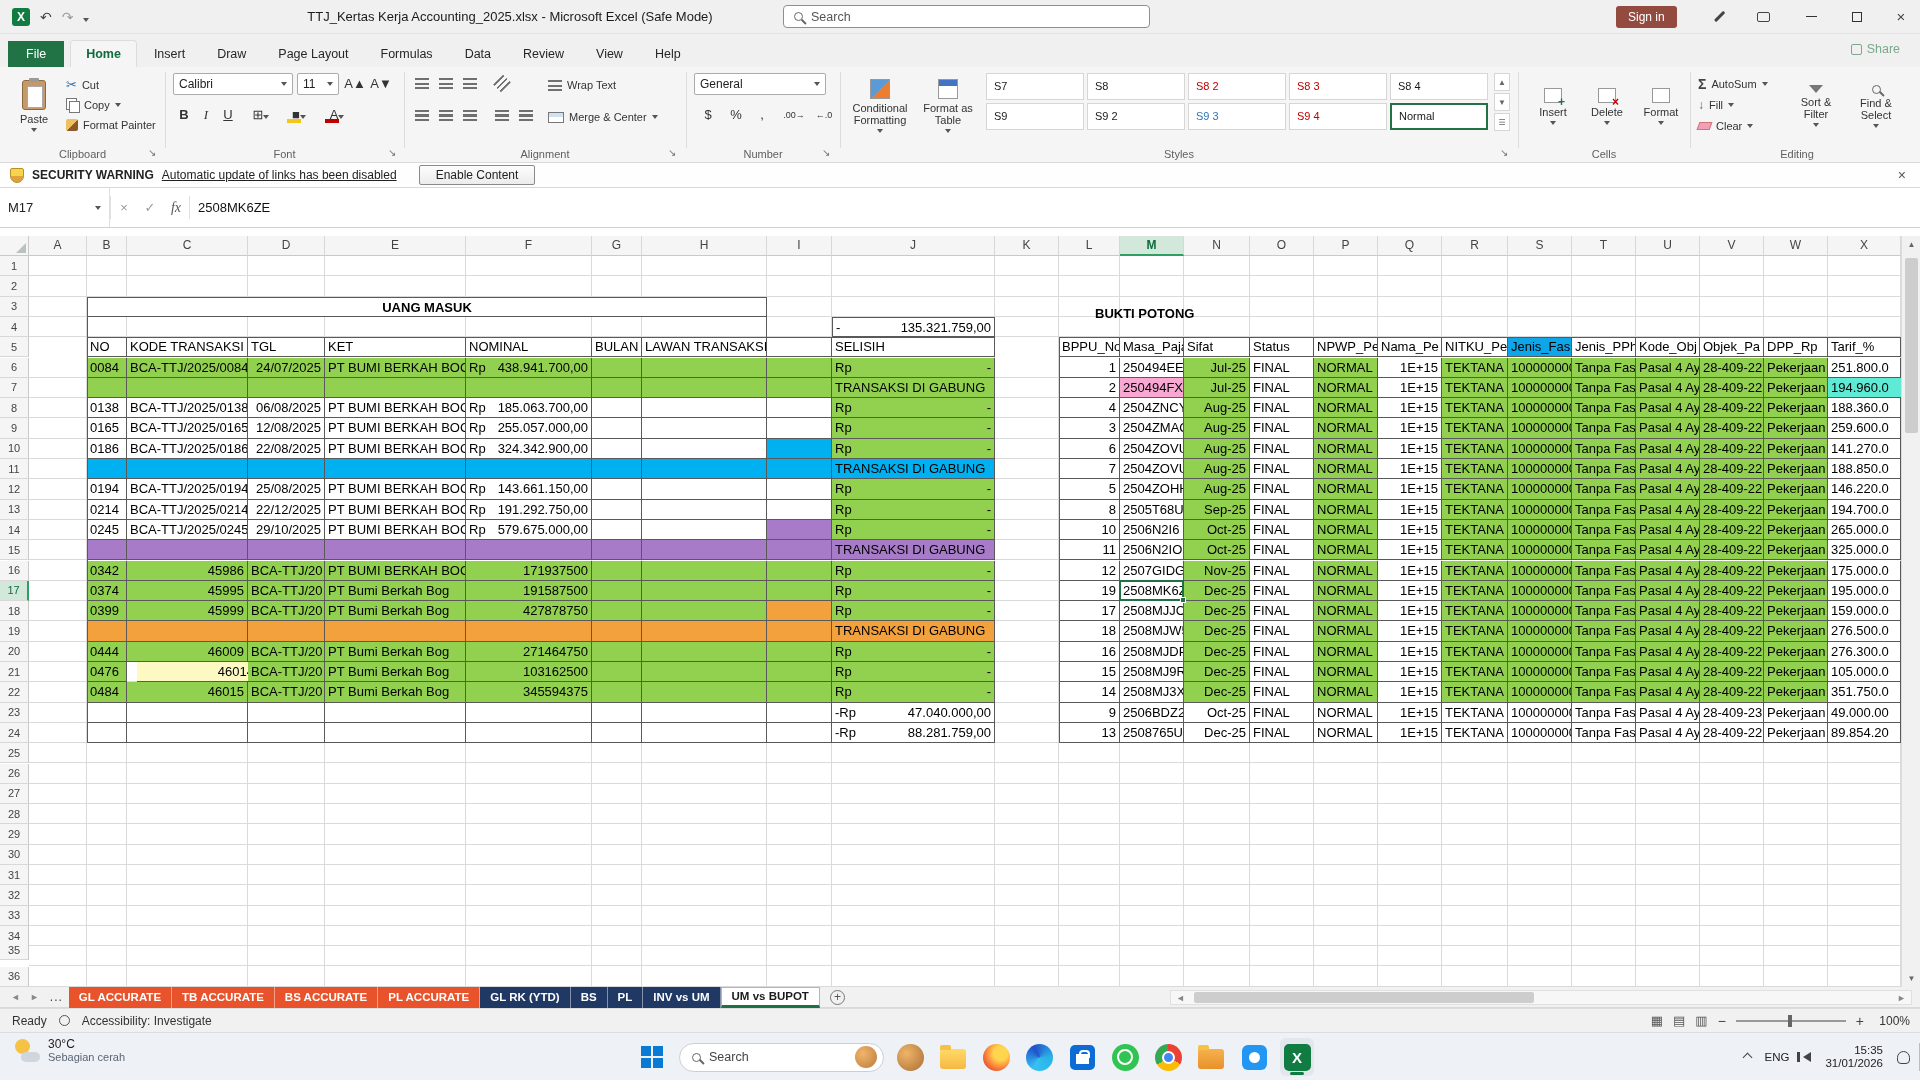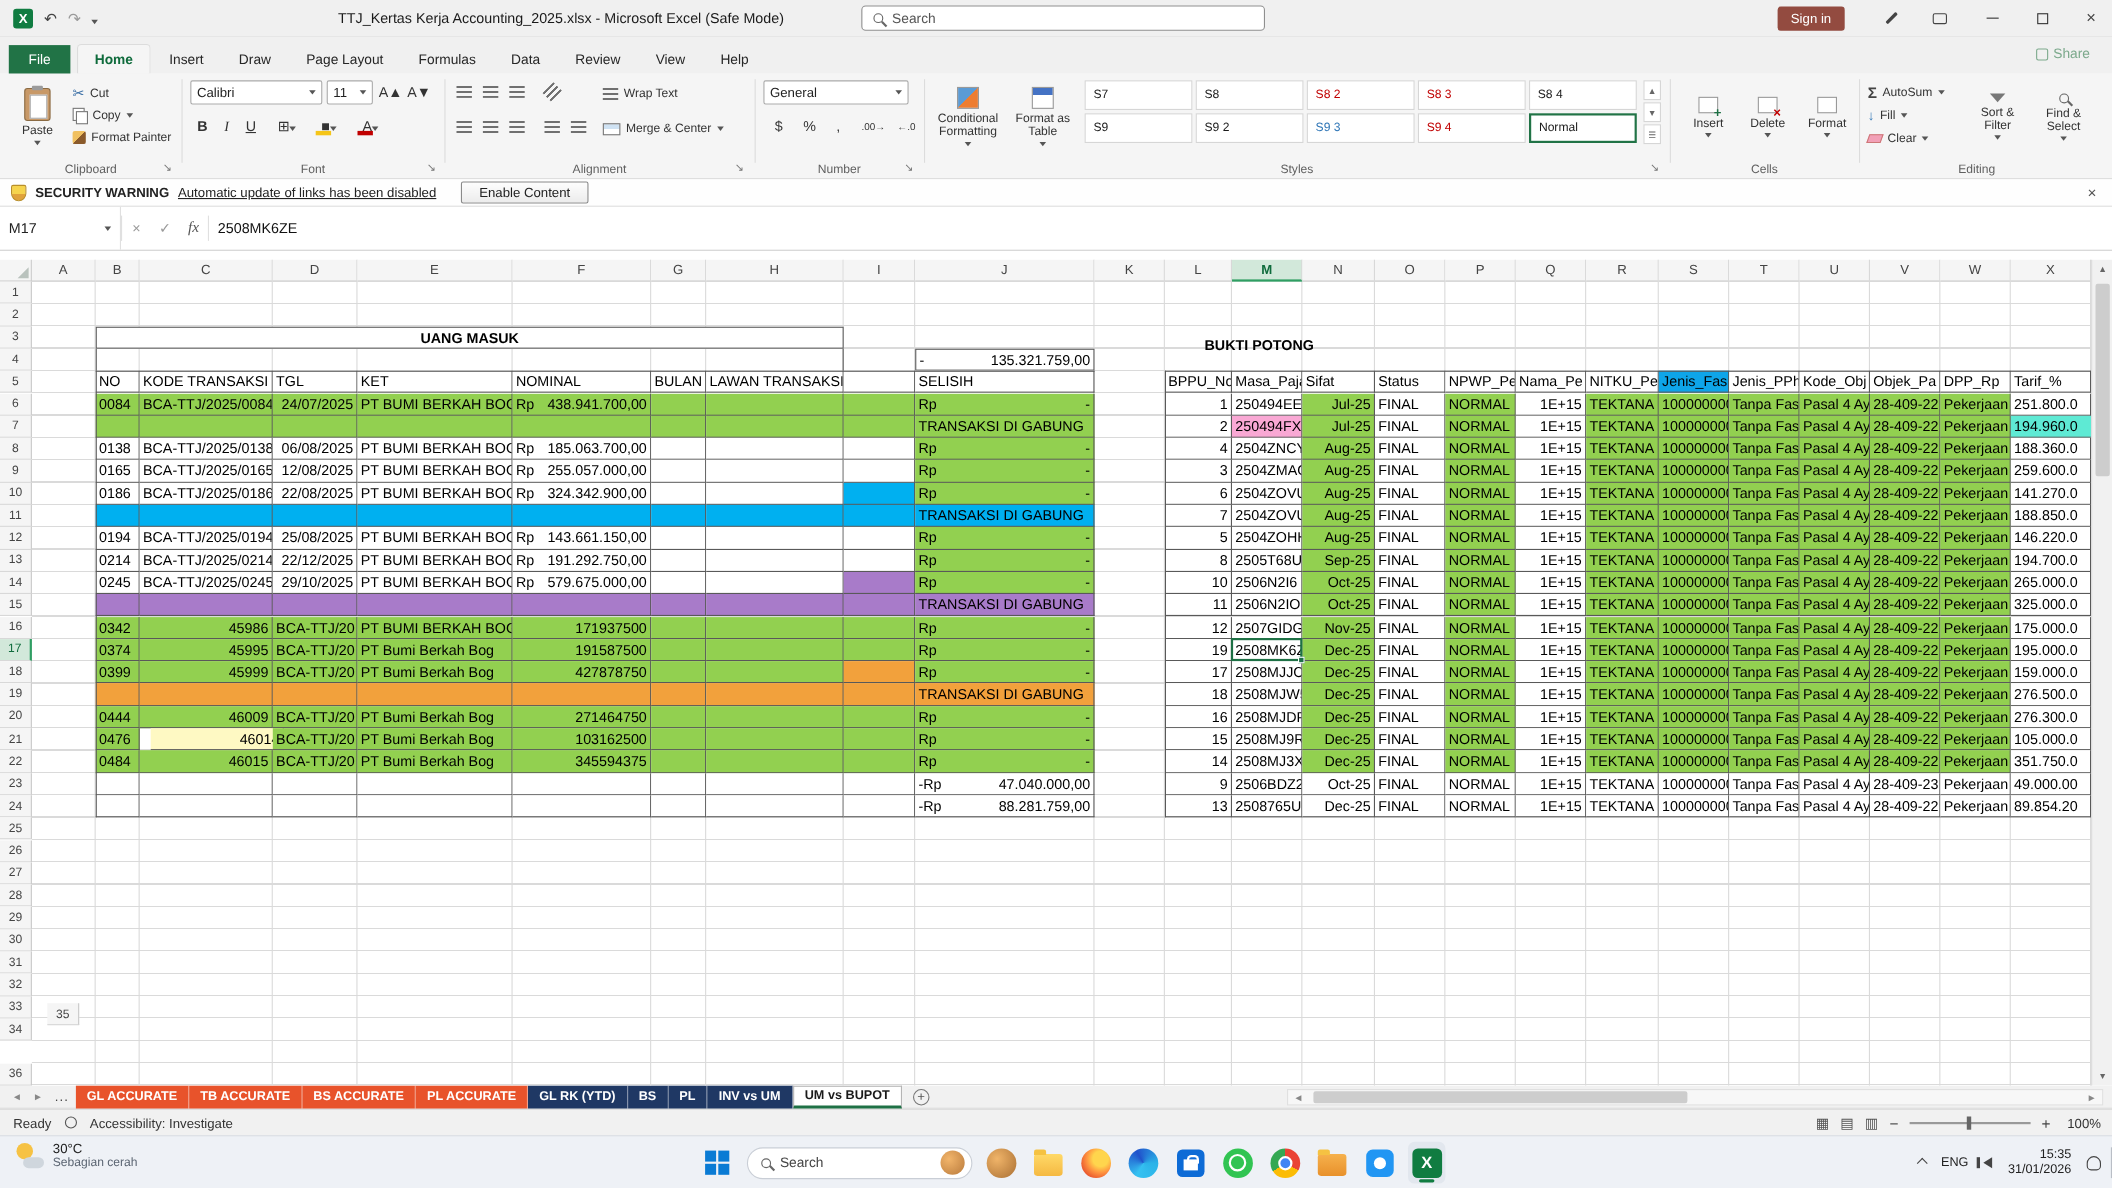--- a/index.html
+++ b/index.html
@@ -447,7 +447,7 @@
     <div class="rowhdr" style="top: 649.3px; height: 20.3px; width: 29px;">32</div>
     <div class="rowhdr" style="top: 669.6px; height: 20.3px; width: 29px;">33</div>
     <div class="rowhdr" style="top: 689.9px; height: 20.3px; width: 29px;">34</div>
-    <div class="rowhdr" style="top: 676px; height: 20.3px; width: 29px; margin-left: 43px;">35</div>
+    <div class="rowhdr" style="top: 704px; height: 20.3px; width: 29px;">35</div>
     <div class="rowhdr" style="top: 730.5px; height: 20.3px; width: 29px;">36</div>
     <div class="gridbg" style="left: 29px; top: 20px; width: 1872px; height: 730.8px;"></div>
     <div class="vline" style="left: 86px; top: 20px; height: 730.8px;"></div>

